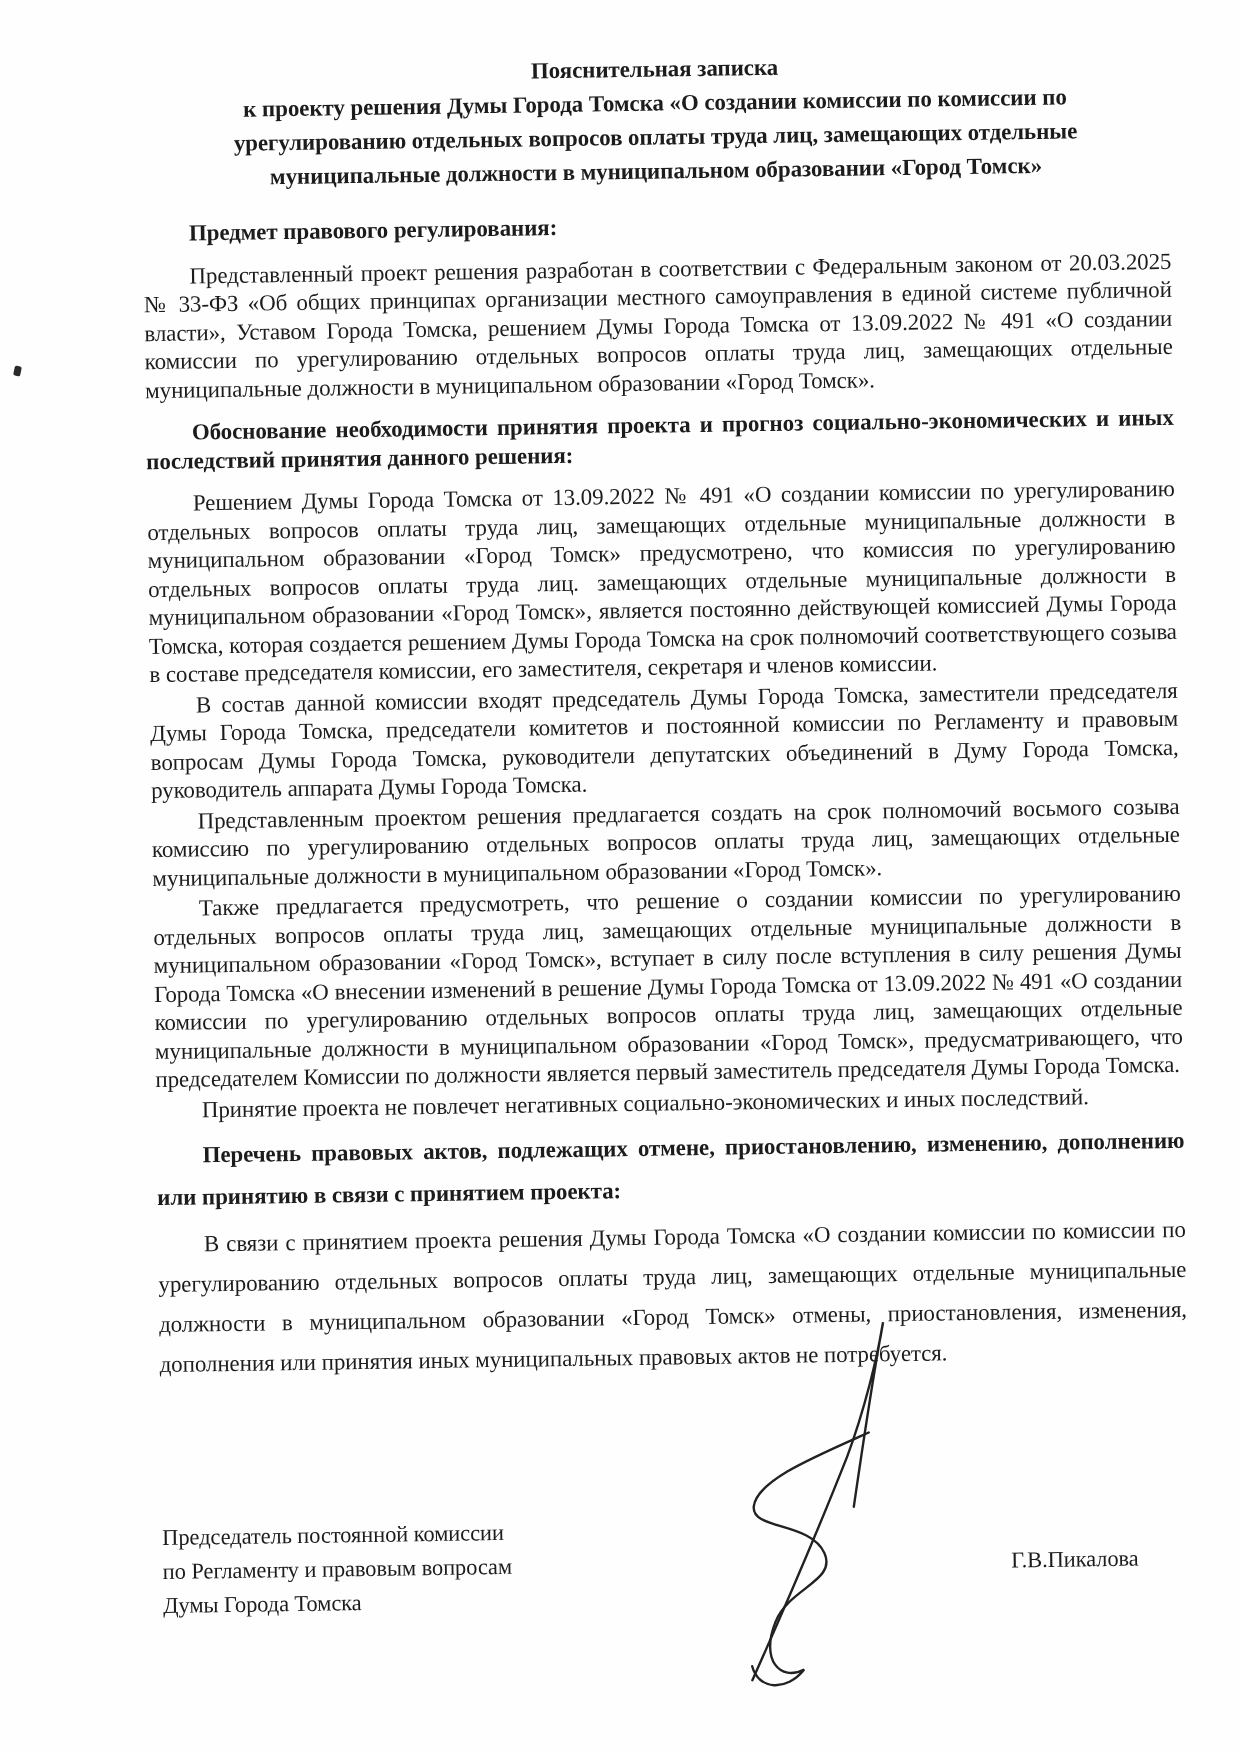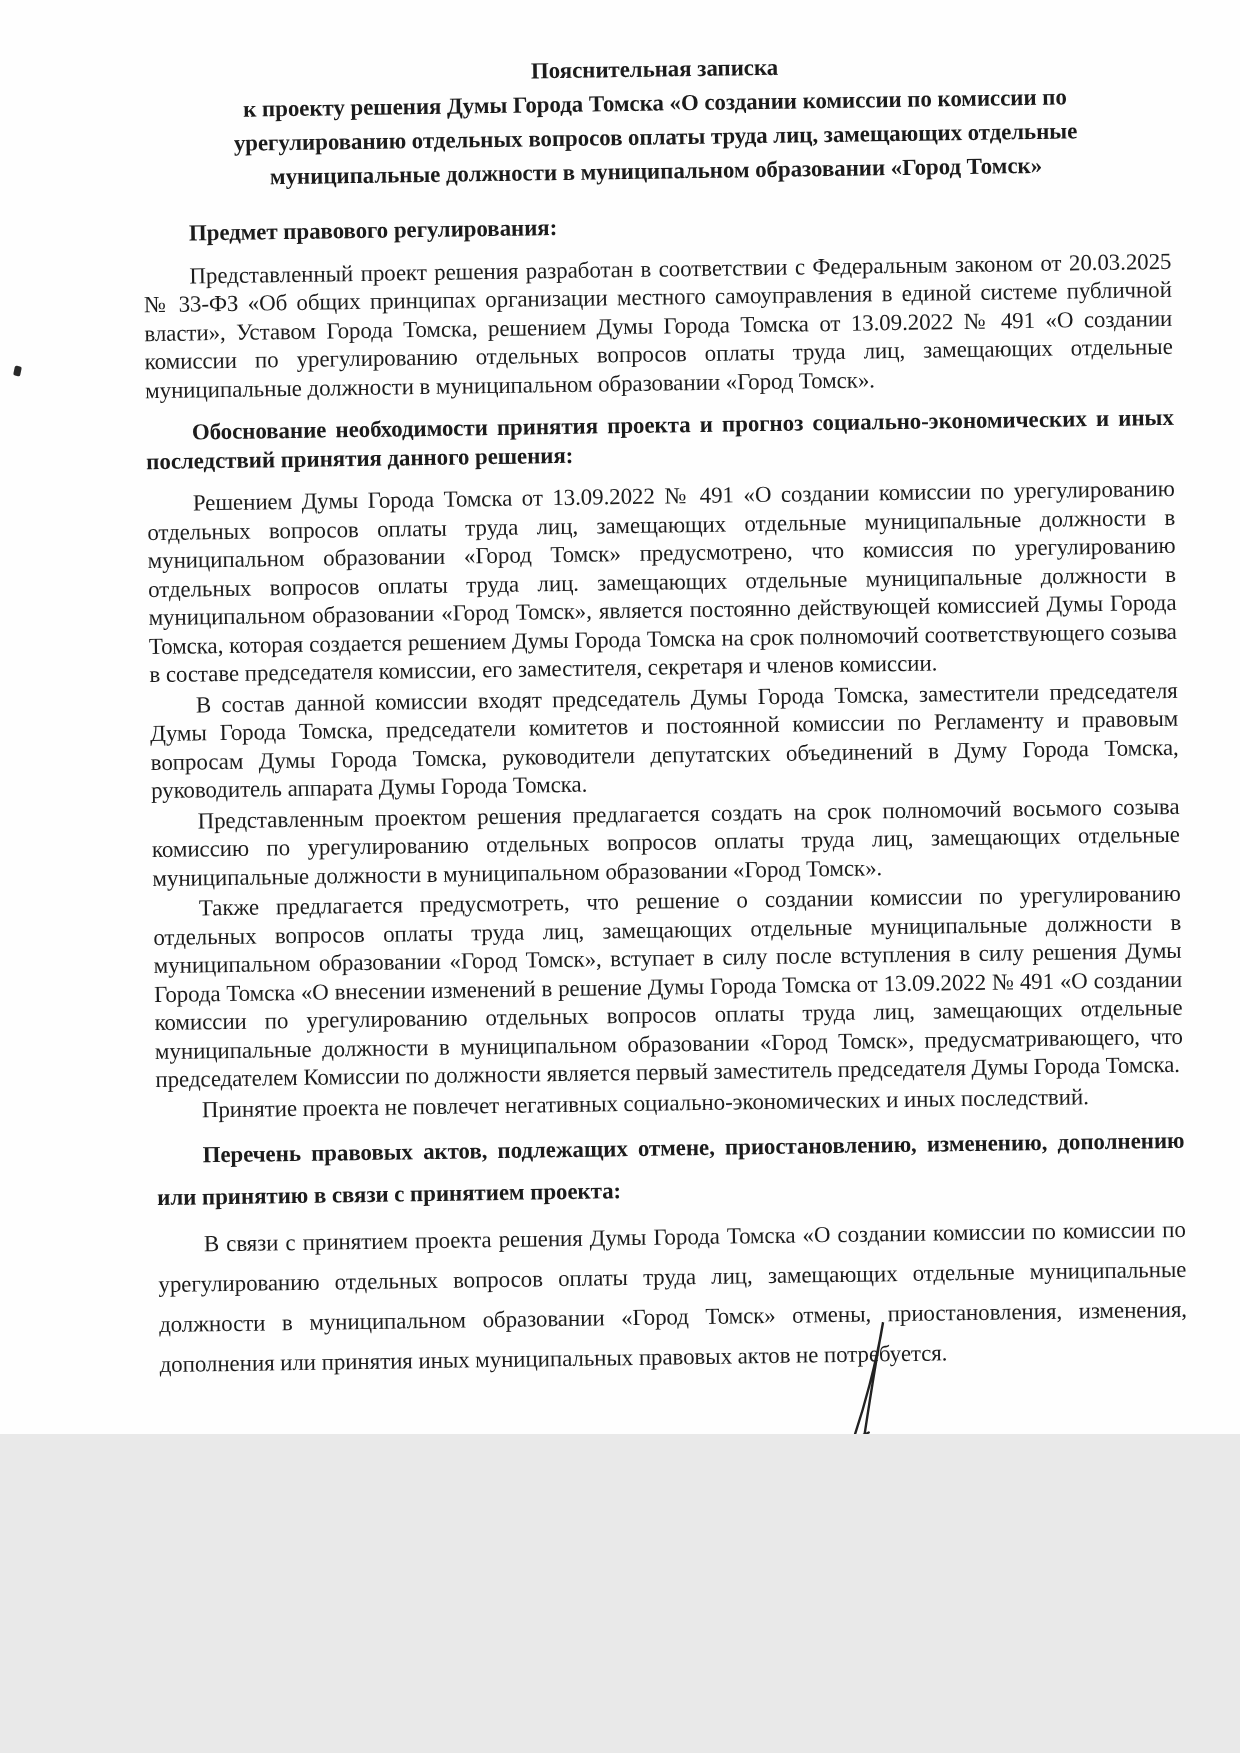--- a/index.html
+++ b/index.html
@@ -10,7 +10,7 @@
   }
   .page {
     position: relative;
-    width: 1240px; height: 1434px;
+    width: 1240px; height: 1753px;
     background: #fefefe;
     overflow: hidden;
     color: #1c1c1c;

